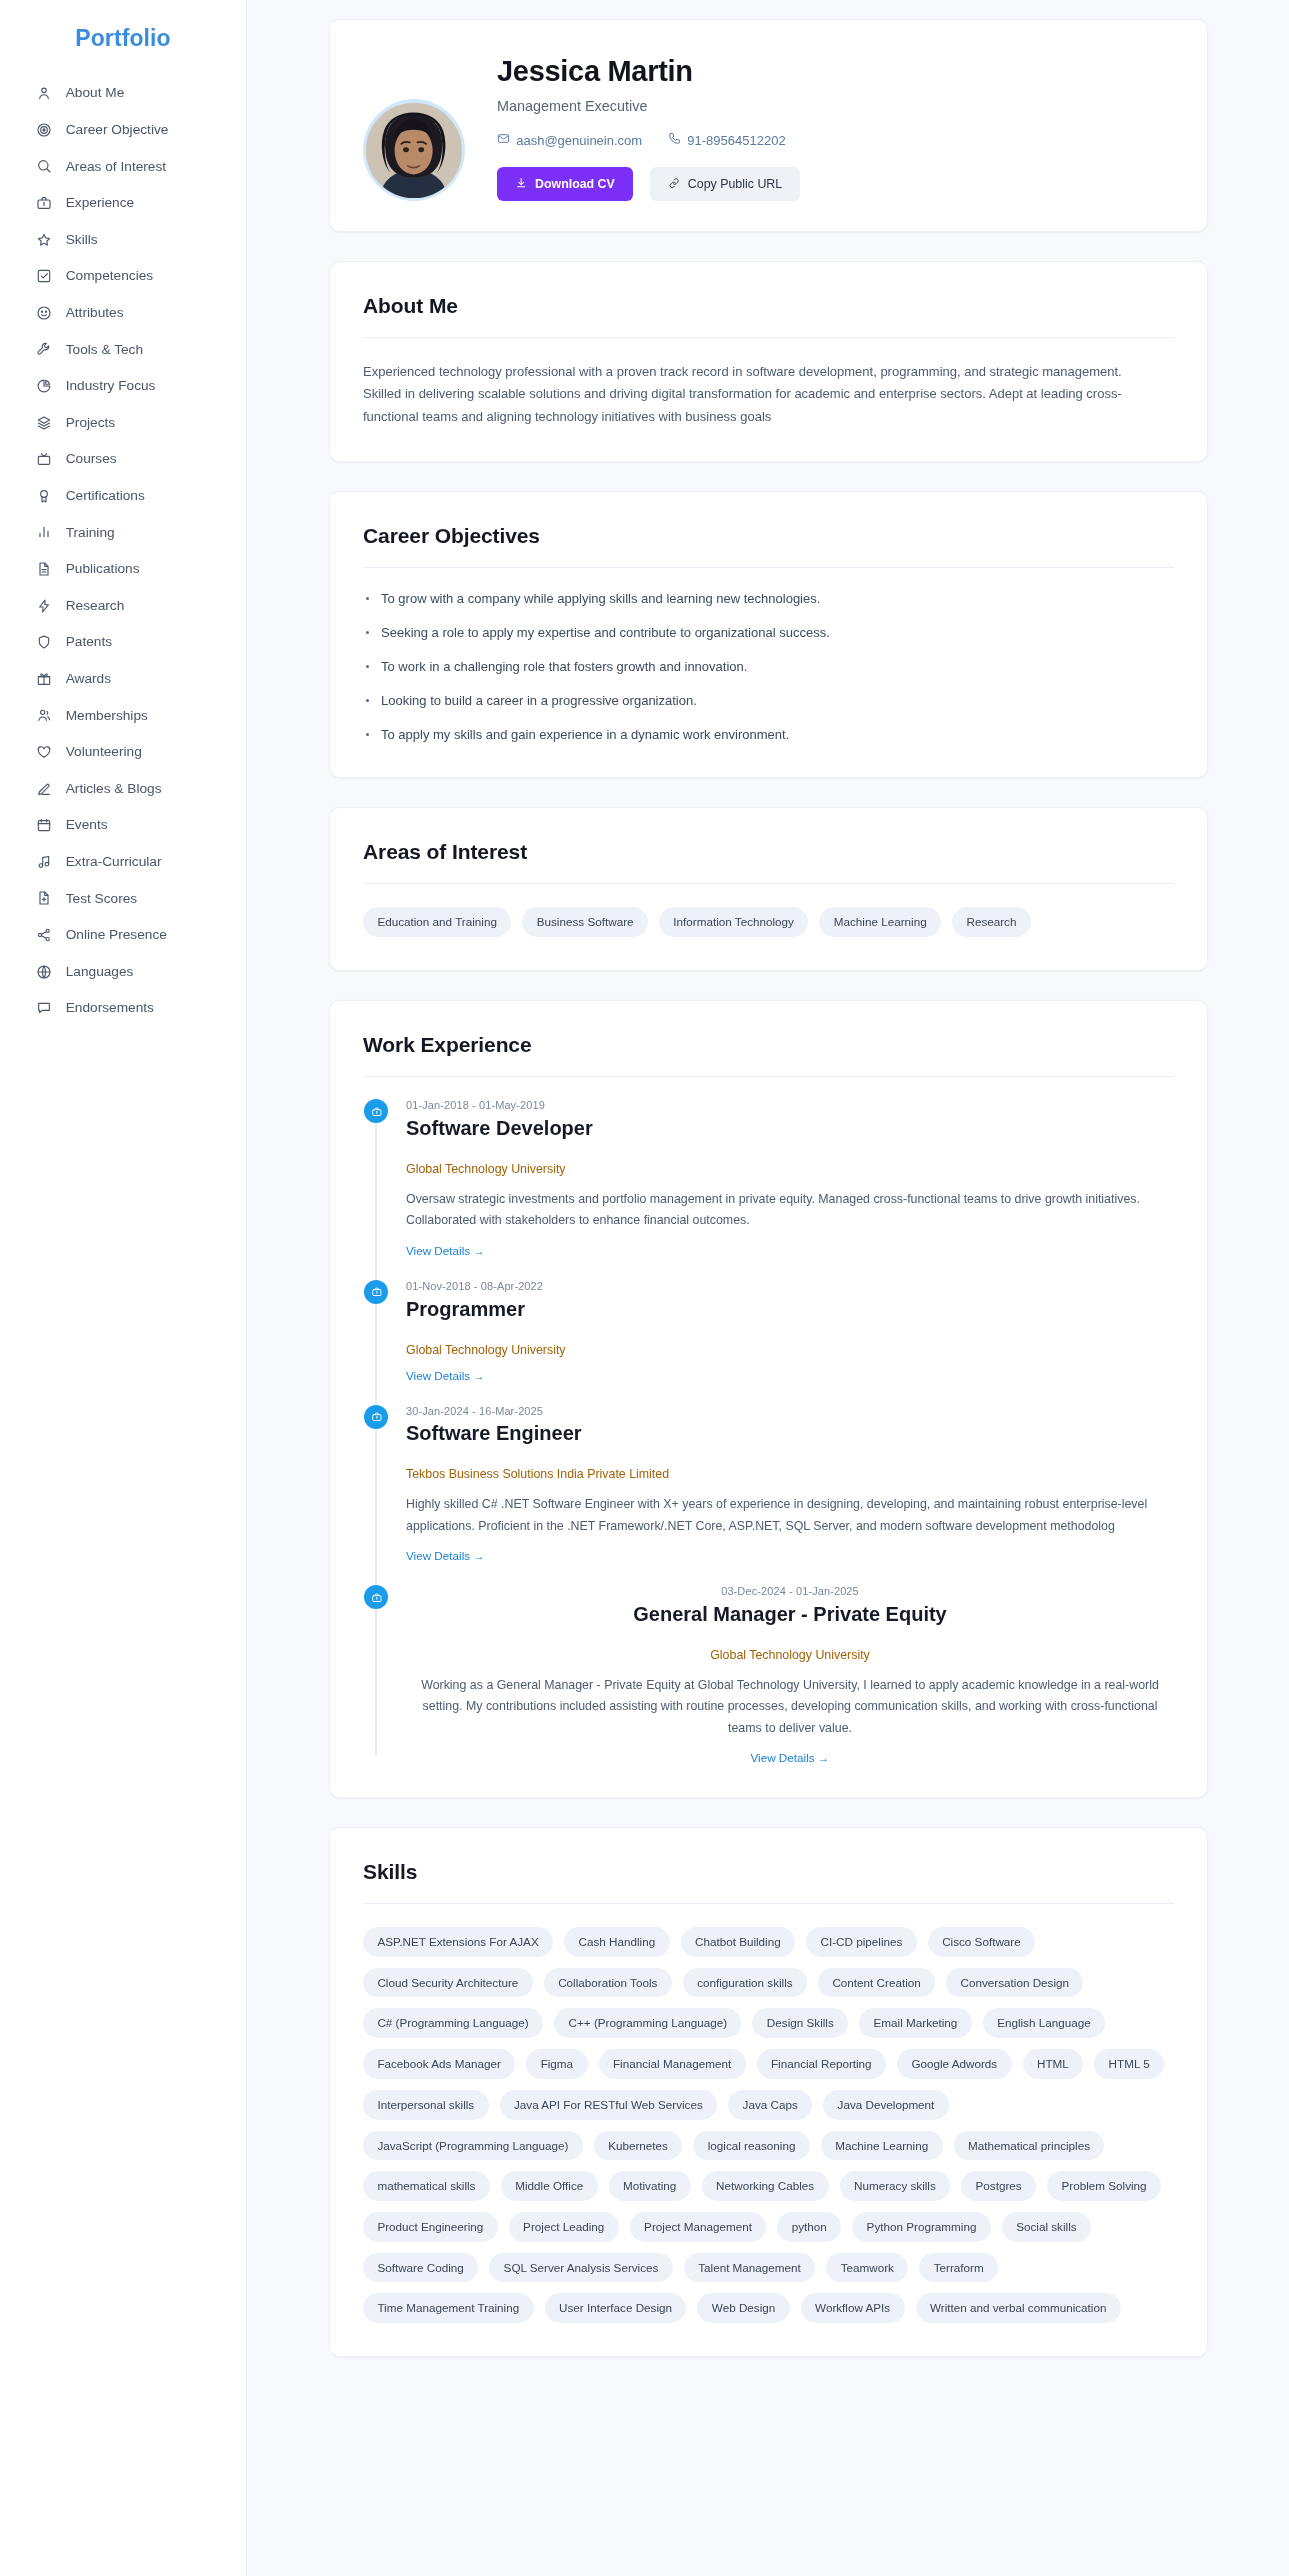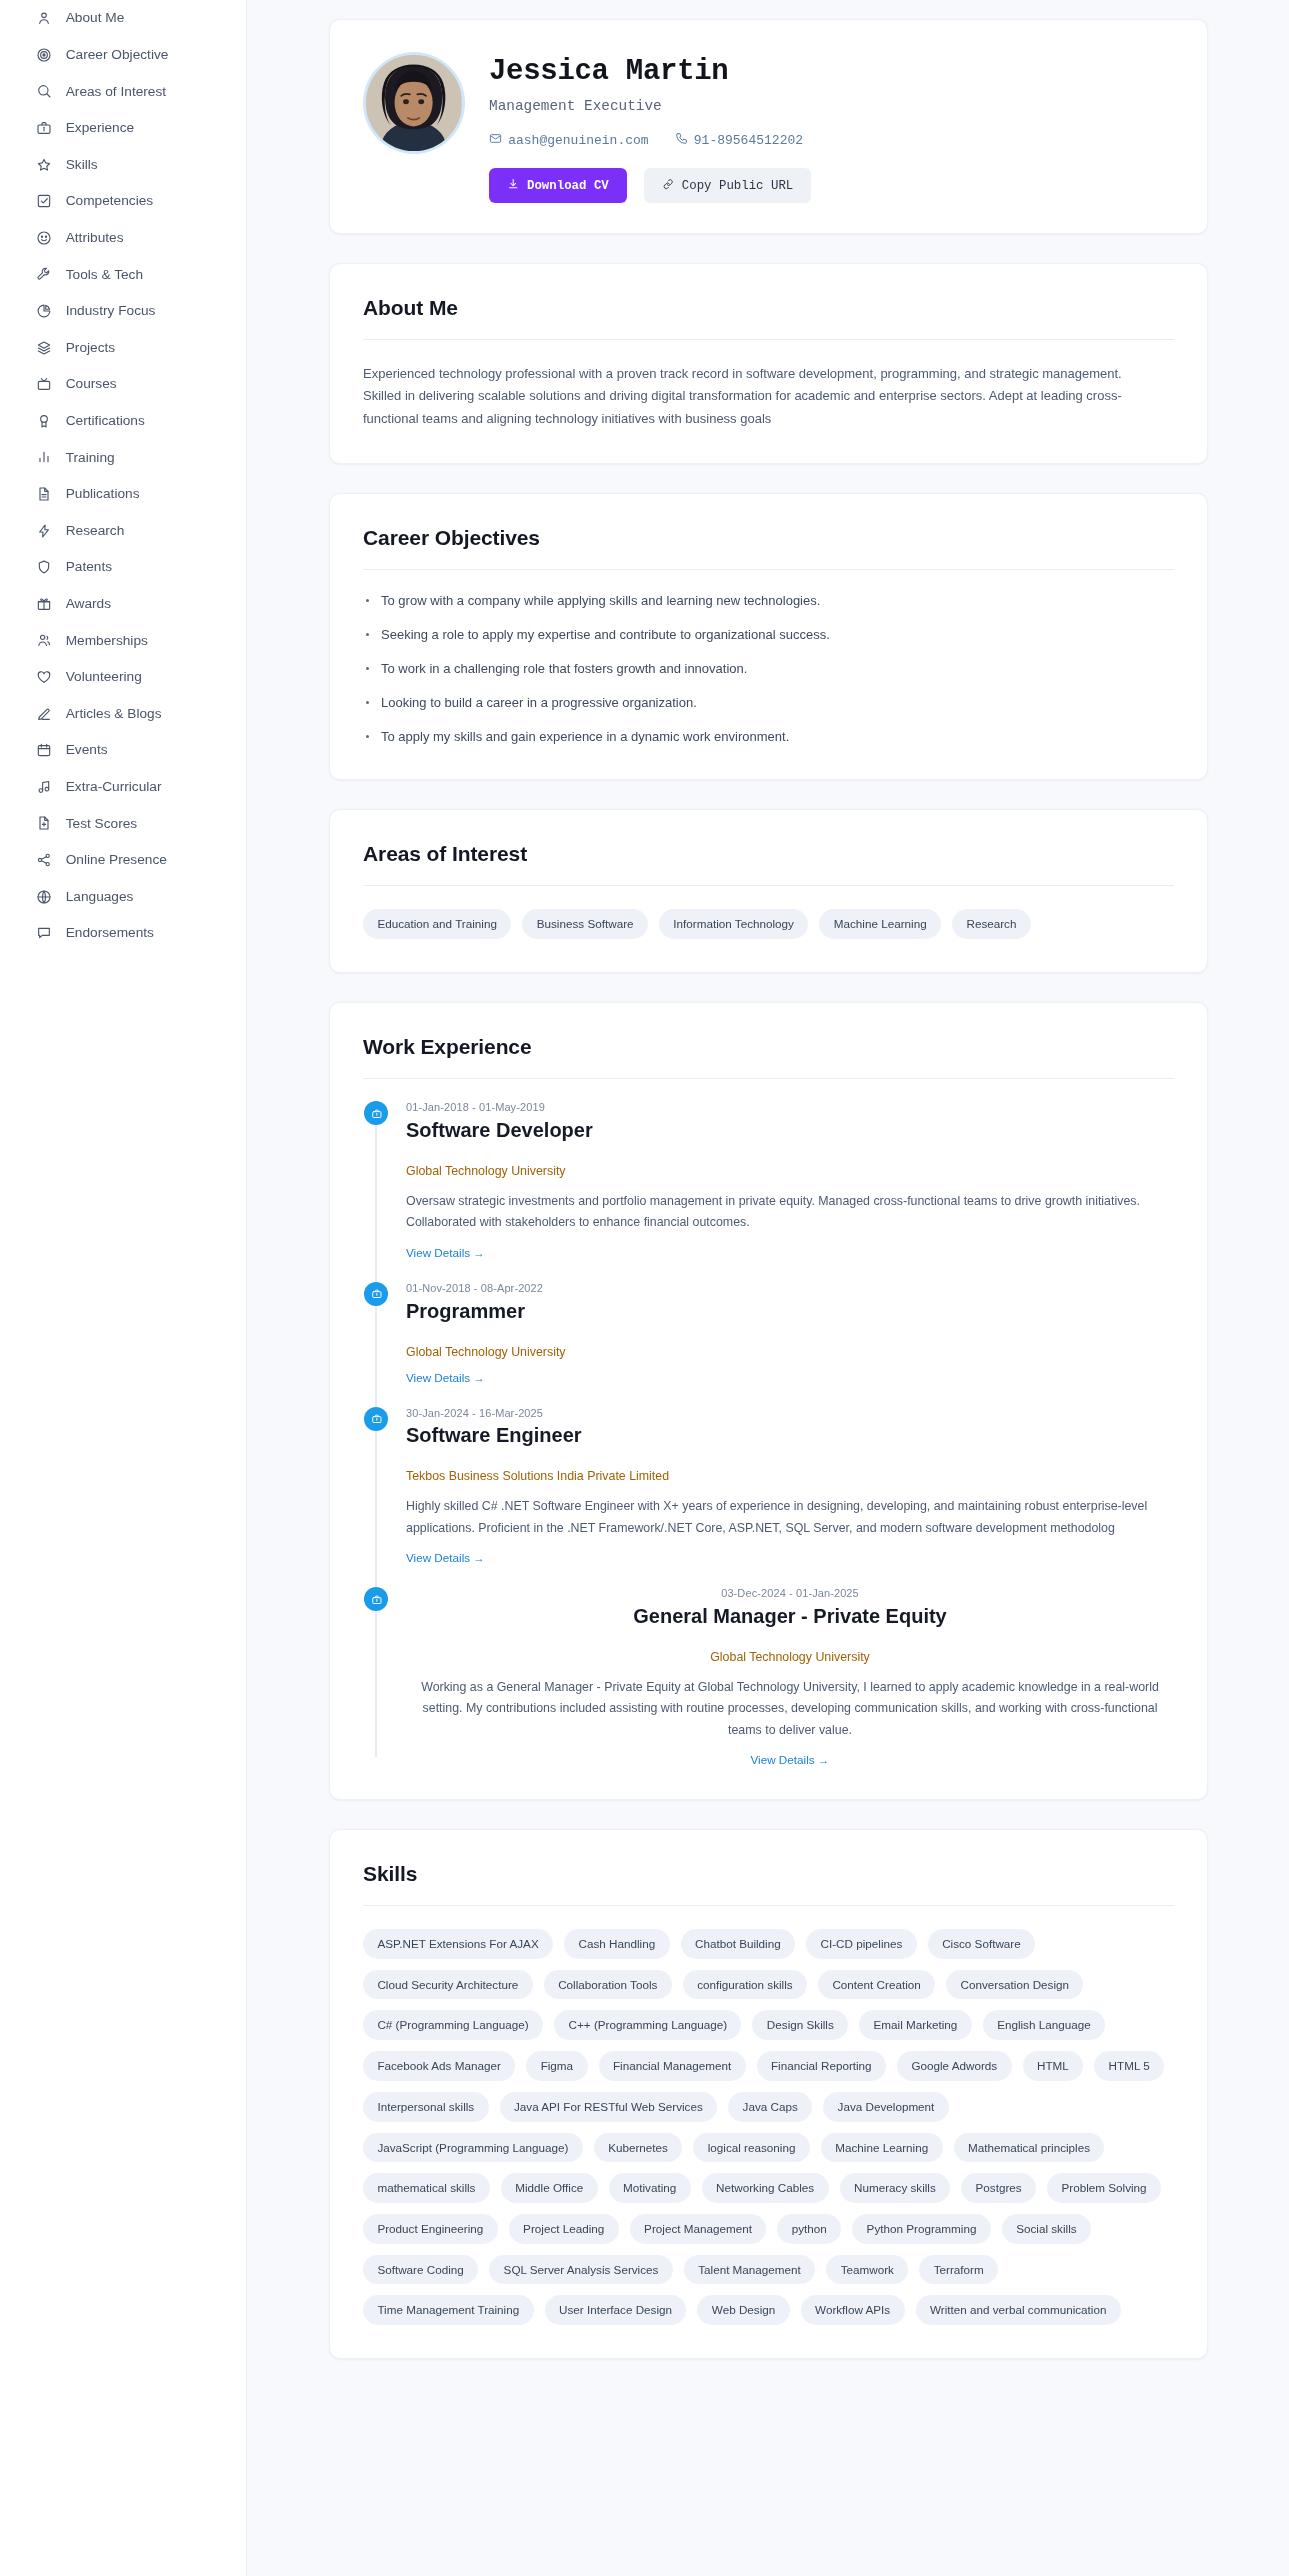--- a/index.html
+++ b/index.html
@@ -228,6 +228,7 @@
 <body>
 
 <aside class="sidebar">
+  <div class="brand">Portfolio</div>
   <nav class="nav" id="nav-root">
       <div class="nav-item">
         <span class="nav-icon">

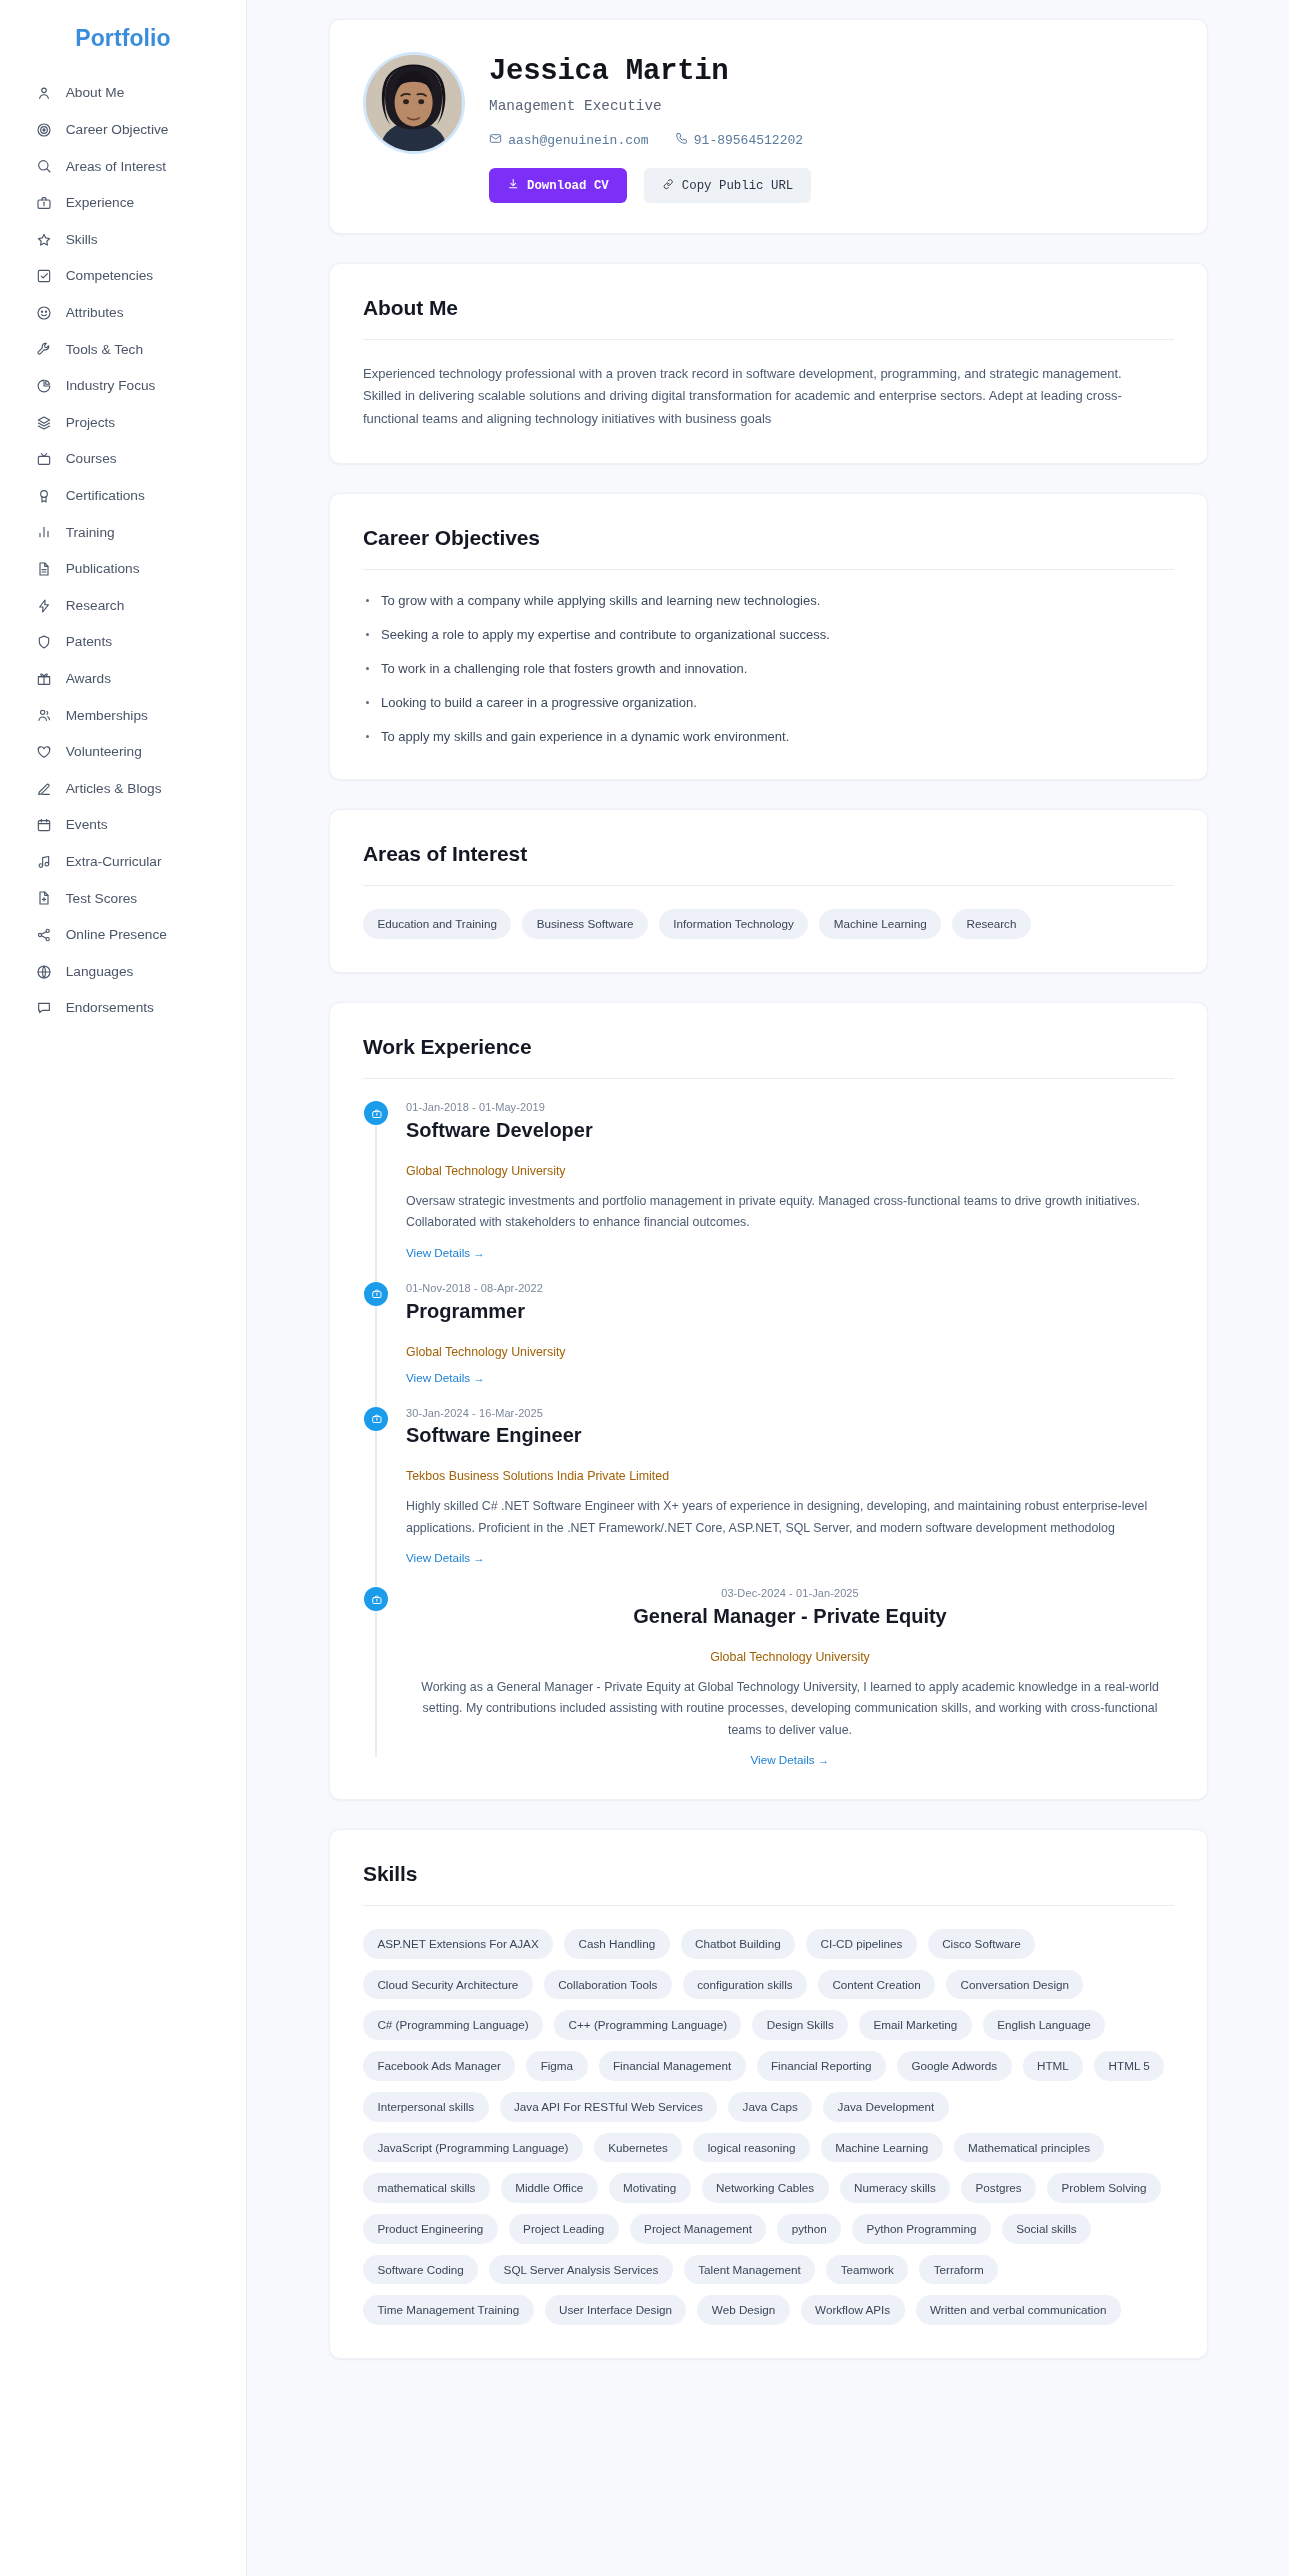--- a/index.html
+++ b/index.html
@@ -66,7 +66,7 @@
   }
 
   
-  .profile-card { display: flex; align-items: flex-start; gap: 24px; padding: 32px 33px 30px 33px; font-family: Liberation Mono, monospace; }
+  .profile-card { display: flex; align-items: flex-end; gap: 32px; padding: 32px 33px 30px 33px; }
   .avatar-wrap {
     width: 102px; height: 102px; flex: 0 0 102px;
     border-radius: 50%;

